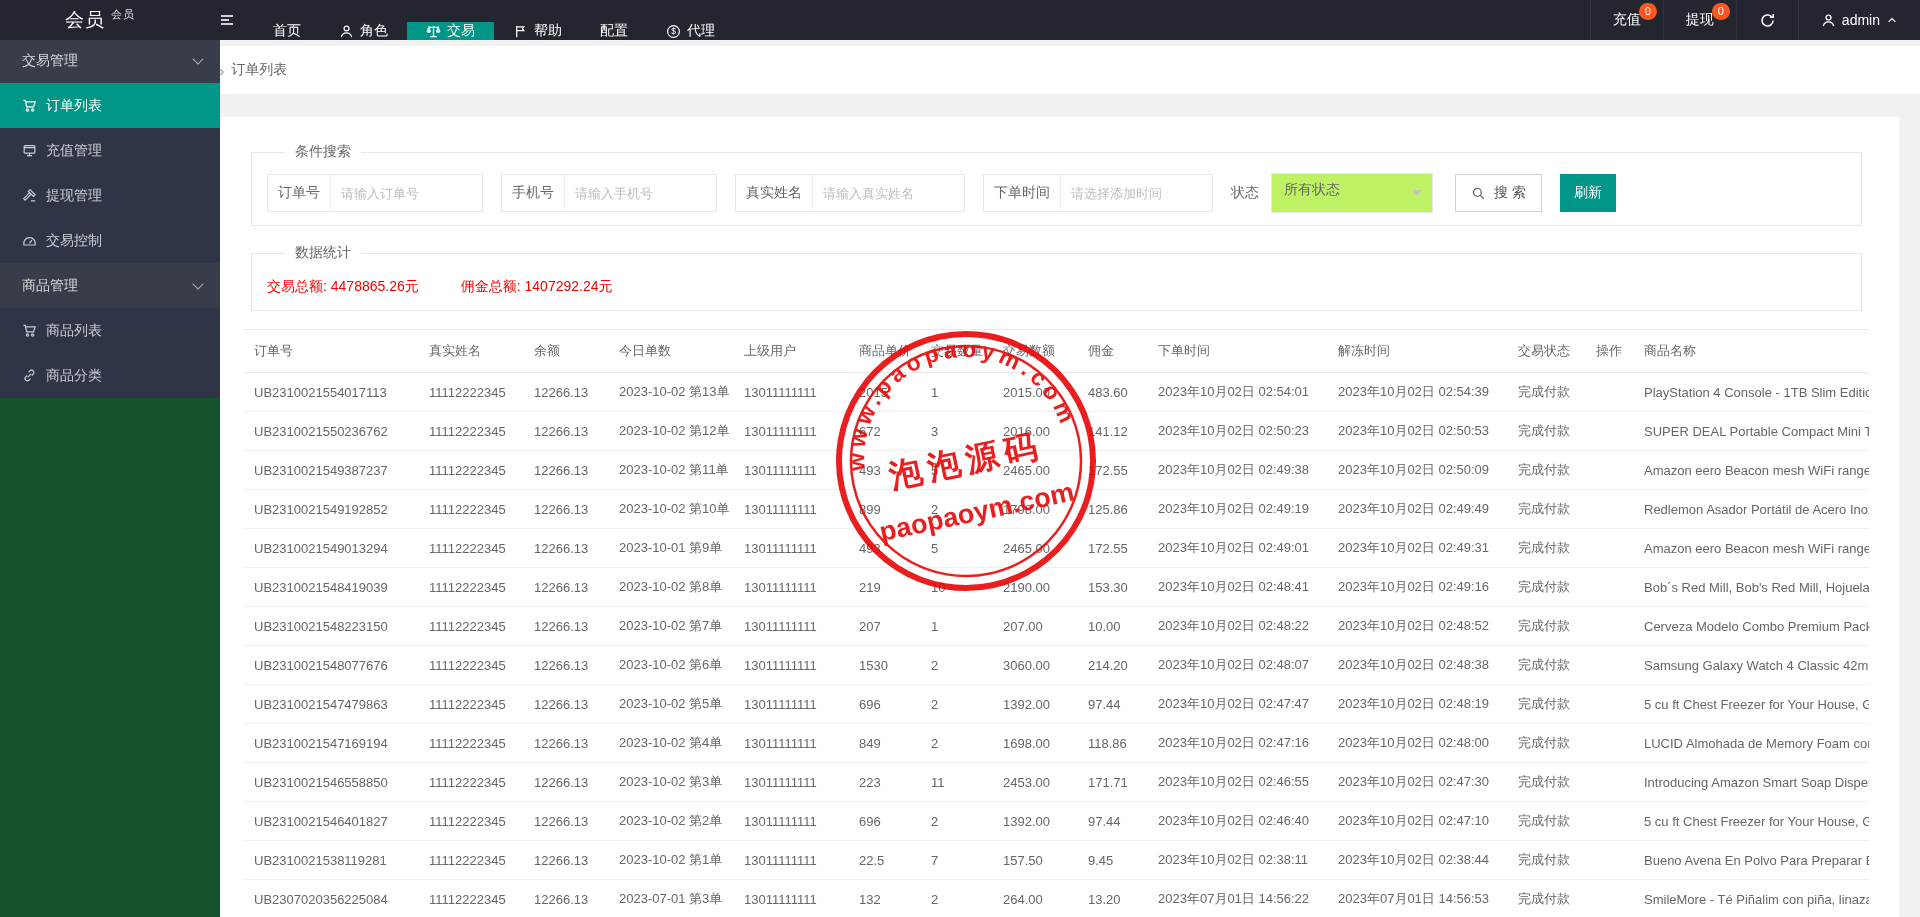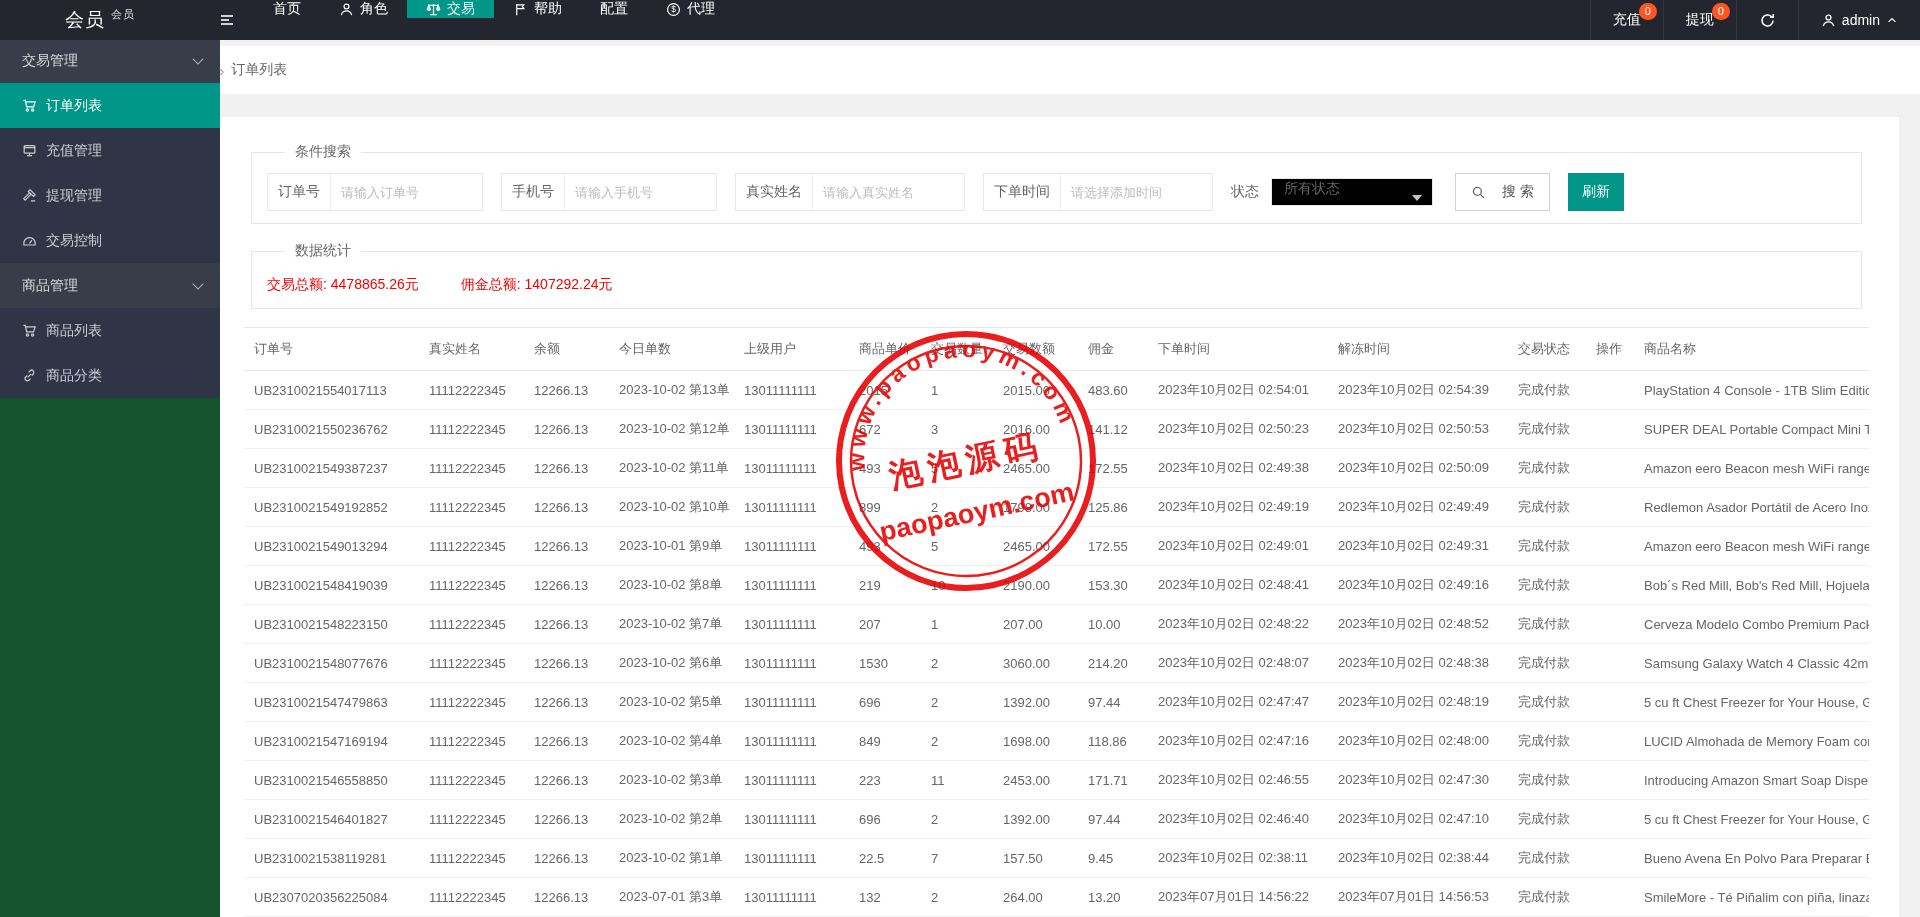--- a/index.html
+++ b/index.html
@@ -12,7 +12,7 @@
   .logo { width:200px; display:flex; align-items:center; justify-content:center;
     font-size:19px; letter-spacing:1px; }
   .logo .sub { font-size:11px; color:rgba(255,255,255,.85); margin-left:6px; margin-top:-12px; }
-  .nav { display:flex; align-items:flex-start; }
+  .nav { display:flex; align-items:flex-end; }
   .nav-item { display:flex; align-items:center; gap:6px; padding:0 19px;
     font-size:14px; color:#fff; cursor:pointer; }
   .nav-item.active { background:#009688; }

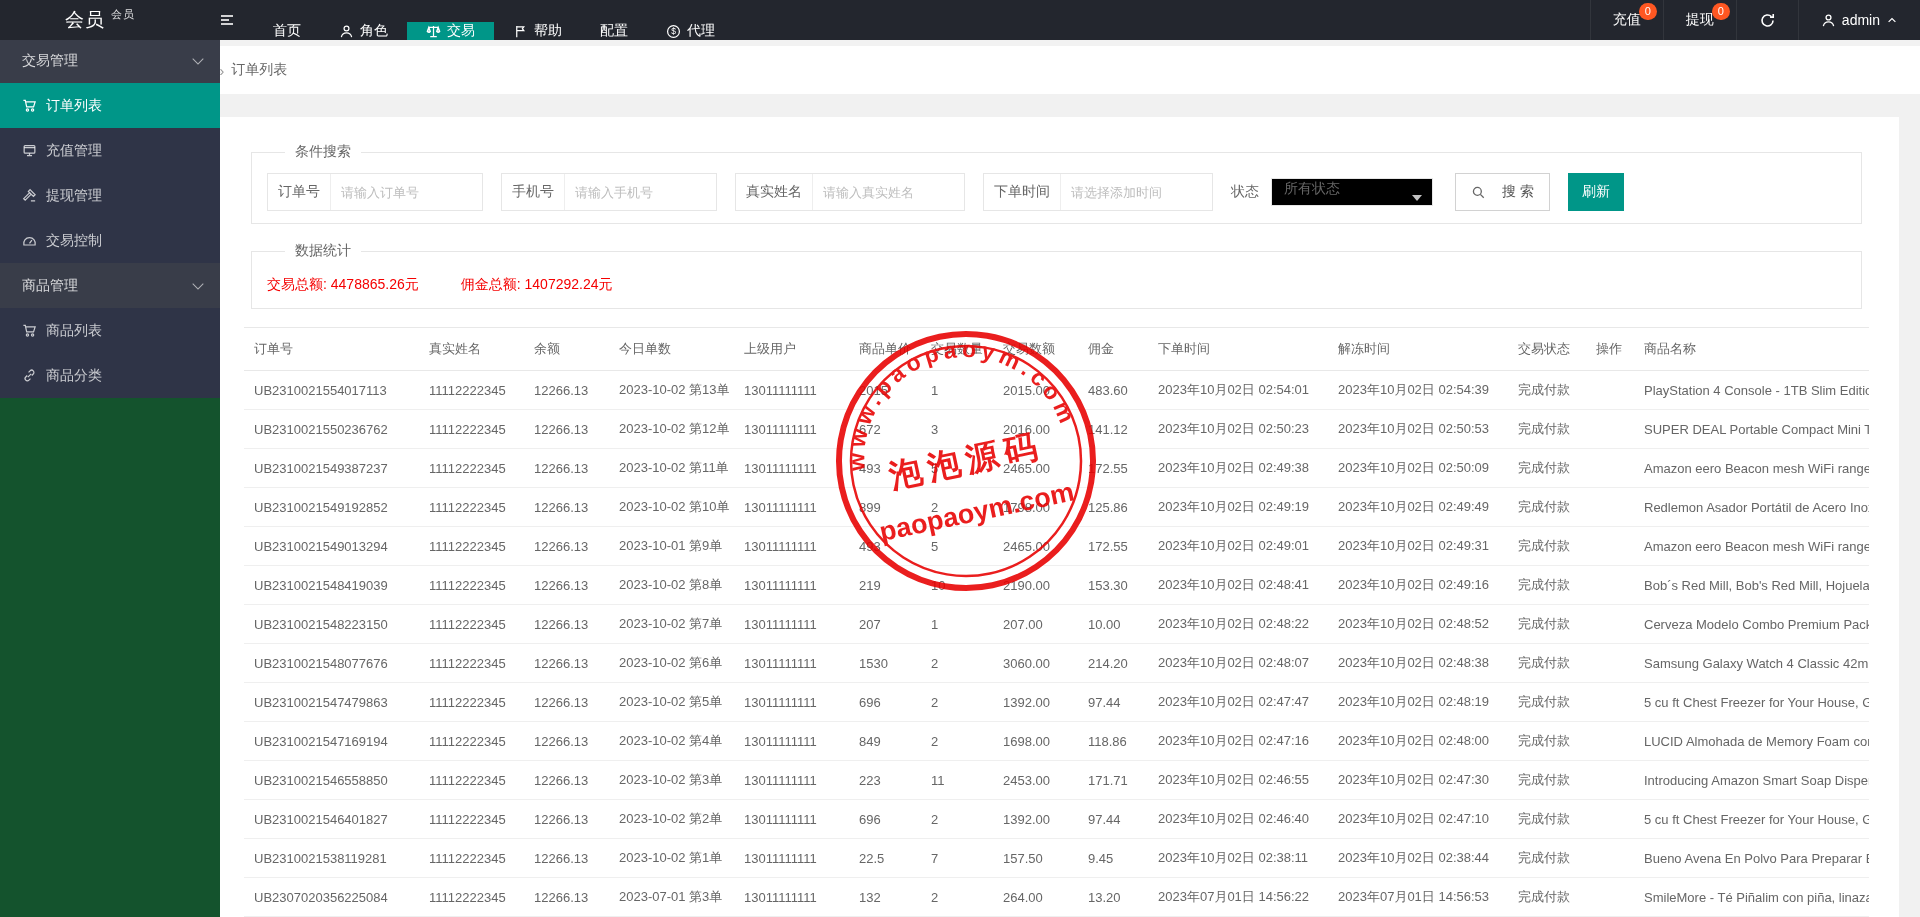--- a/index.html
+++ b/index.html
@@ -55,8 +55,8 @@
     width:152px; padding:0 10px; font-size:13px; color:#666; }
   .fgroup input::placeholder { color:#bdbdbd; }
   .plain-label { font-size:14px; color:#666; margin-right:-6px; white-space:nowrap; }
-  .sel { width:162px; height:28px; border:1px solid #e6e6e6; display:flex; align-items:center;
-    padding:0 28px 6px 12px; font-size:14px; color:#666; position:relative; cursor:pointer; background:#000000; }
+  .sel { width:162px; height:40px; border:1px solid #e6e6e6; display:flex; align-items:center;
+    padding:0 28px 6px 12px; font-size:14px; color:#666; position:relative; cursor:pointer; background:#bef264; }
   .sel .caret { position:absolute; right:10px; top:16px; width:0; height:0;
     border-left:5px solid transparent; border-right:5px solid transparent; border-top:6px solid #c2c2c2; }
   .btn-search { height:38px; padding:0 15px; background:#fff; border:1px solid #d2d2d2;

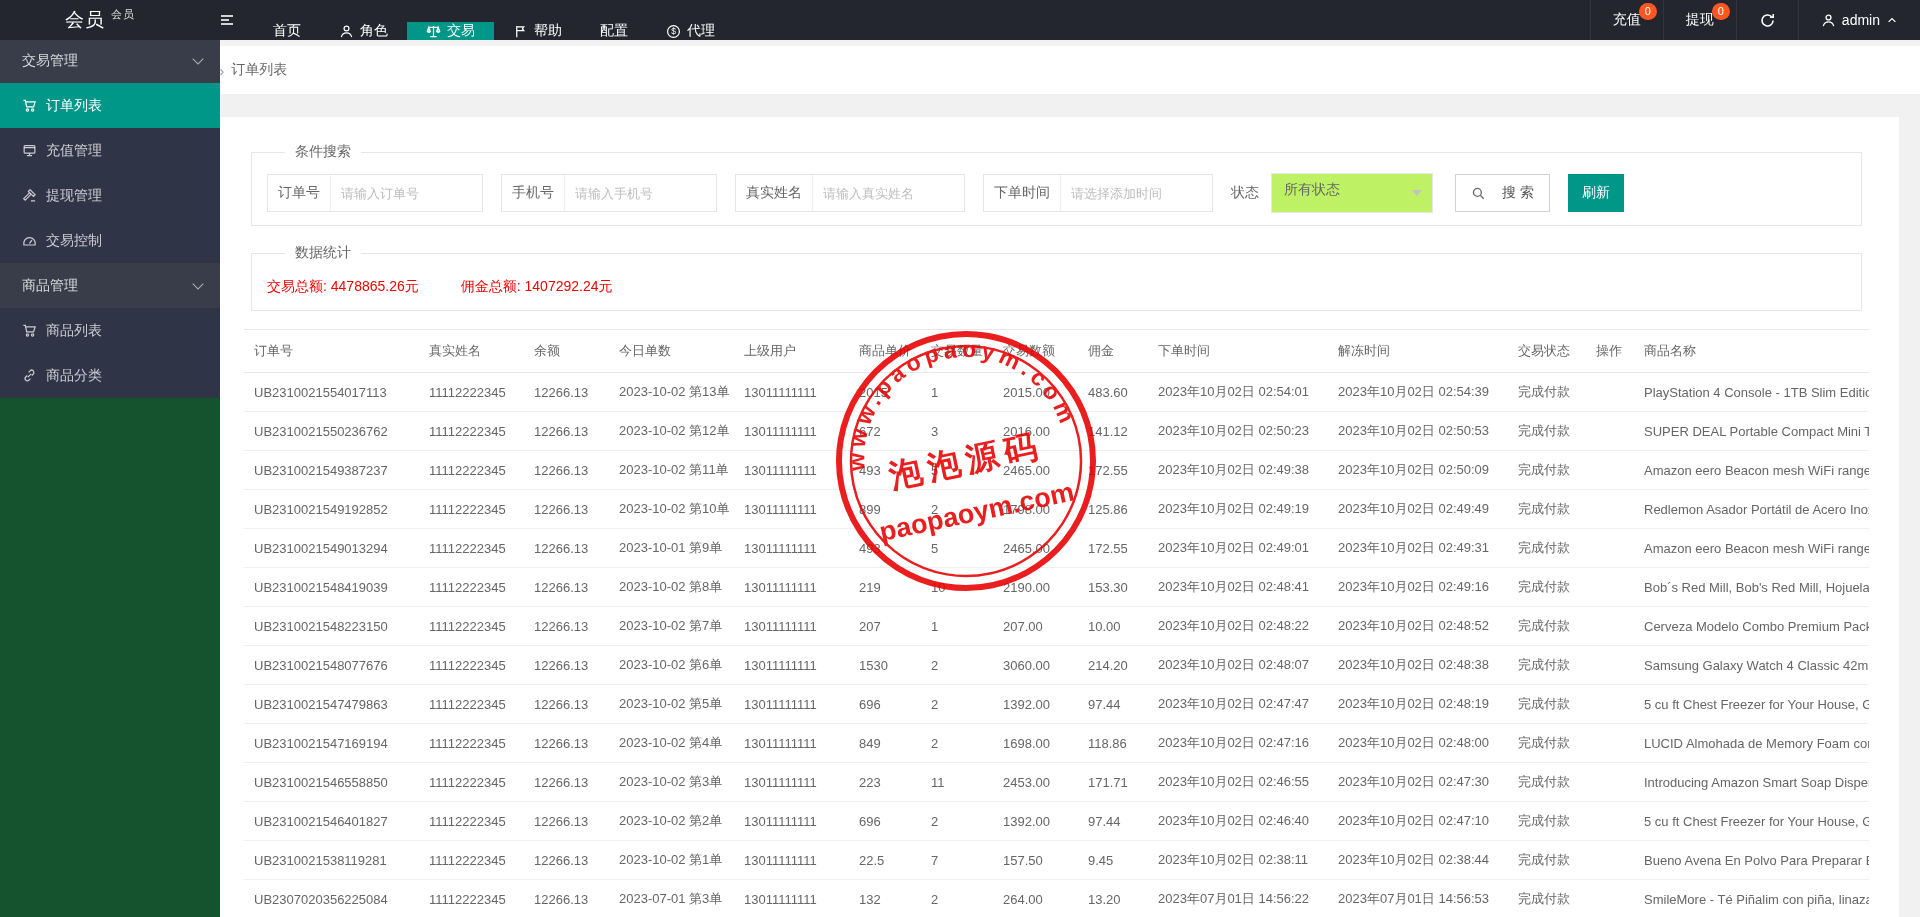--- a/index.html
+++ b/index.html
@@ -60,7 +60,7 @@
   .sel .caret { position:absolute; right:10px; top:16px; width:0; height:0;
     border-left:5px solid transparent; border-right:5px solid transparent; border-top:6px solid #c2c2c2; }
   .btn-search { height:38px; padding:0 15px; background:#fff; border:1px solid #d2d2d2;
-    display:flex; align-items:center; gap:16px; font-size:14px; color:#555; cursor:pointer; margin-left:4px; }
+    display:flex; align-items:center; gap:8px; font-size:14px; color:#555; cursor:pointer; margin-left:4px; }
   .btn-refresh { height:38px; padding:0 14px; background:#009688; color:#fff; border:none;
     font-size:14px; cursor:pointer; }
 

